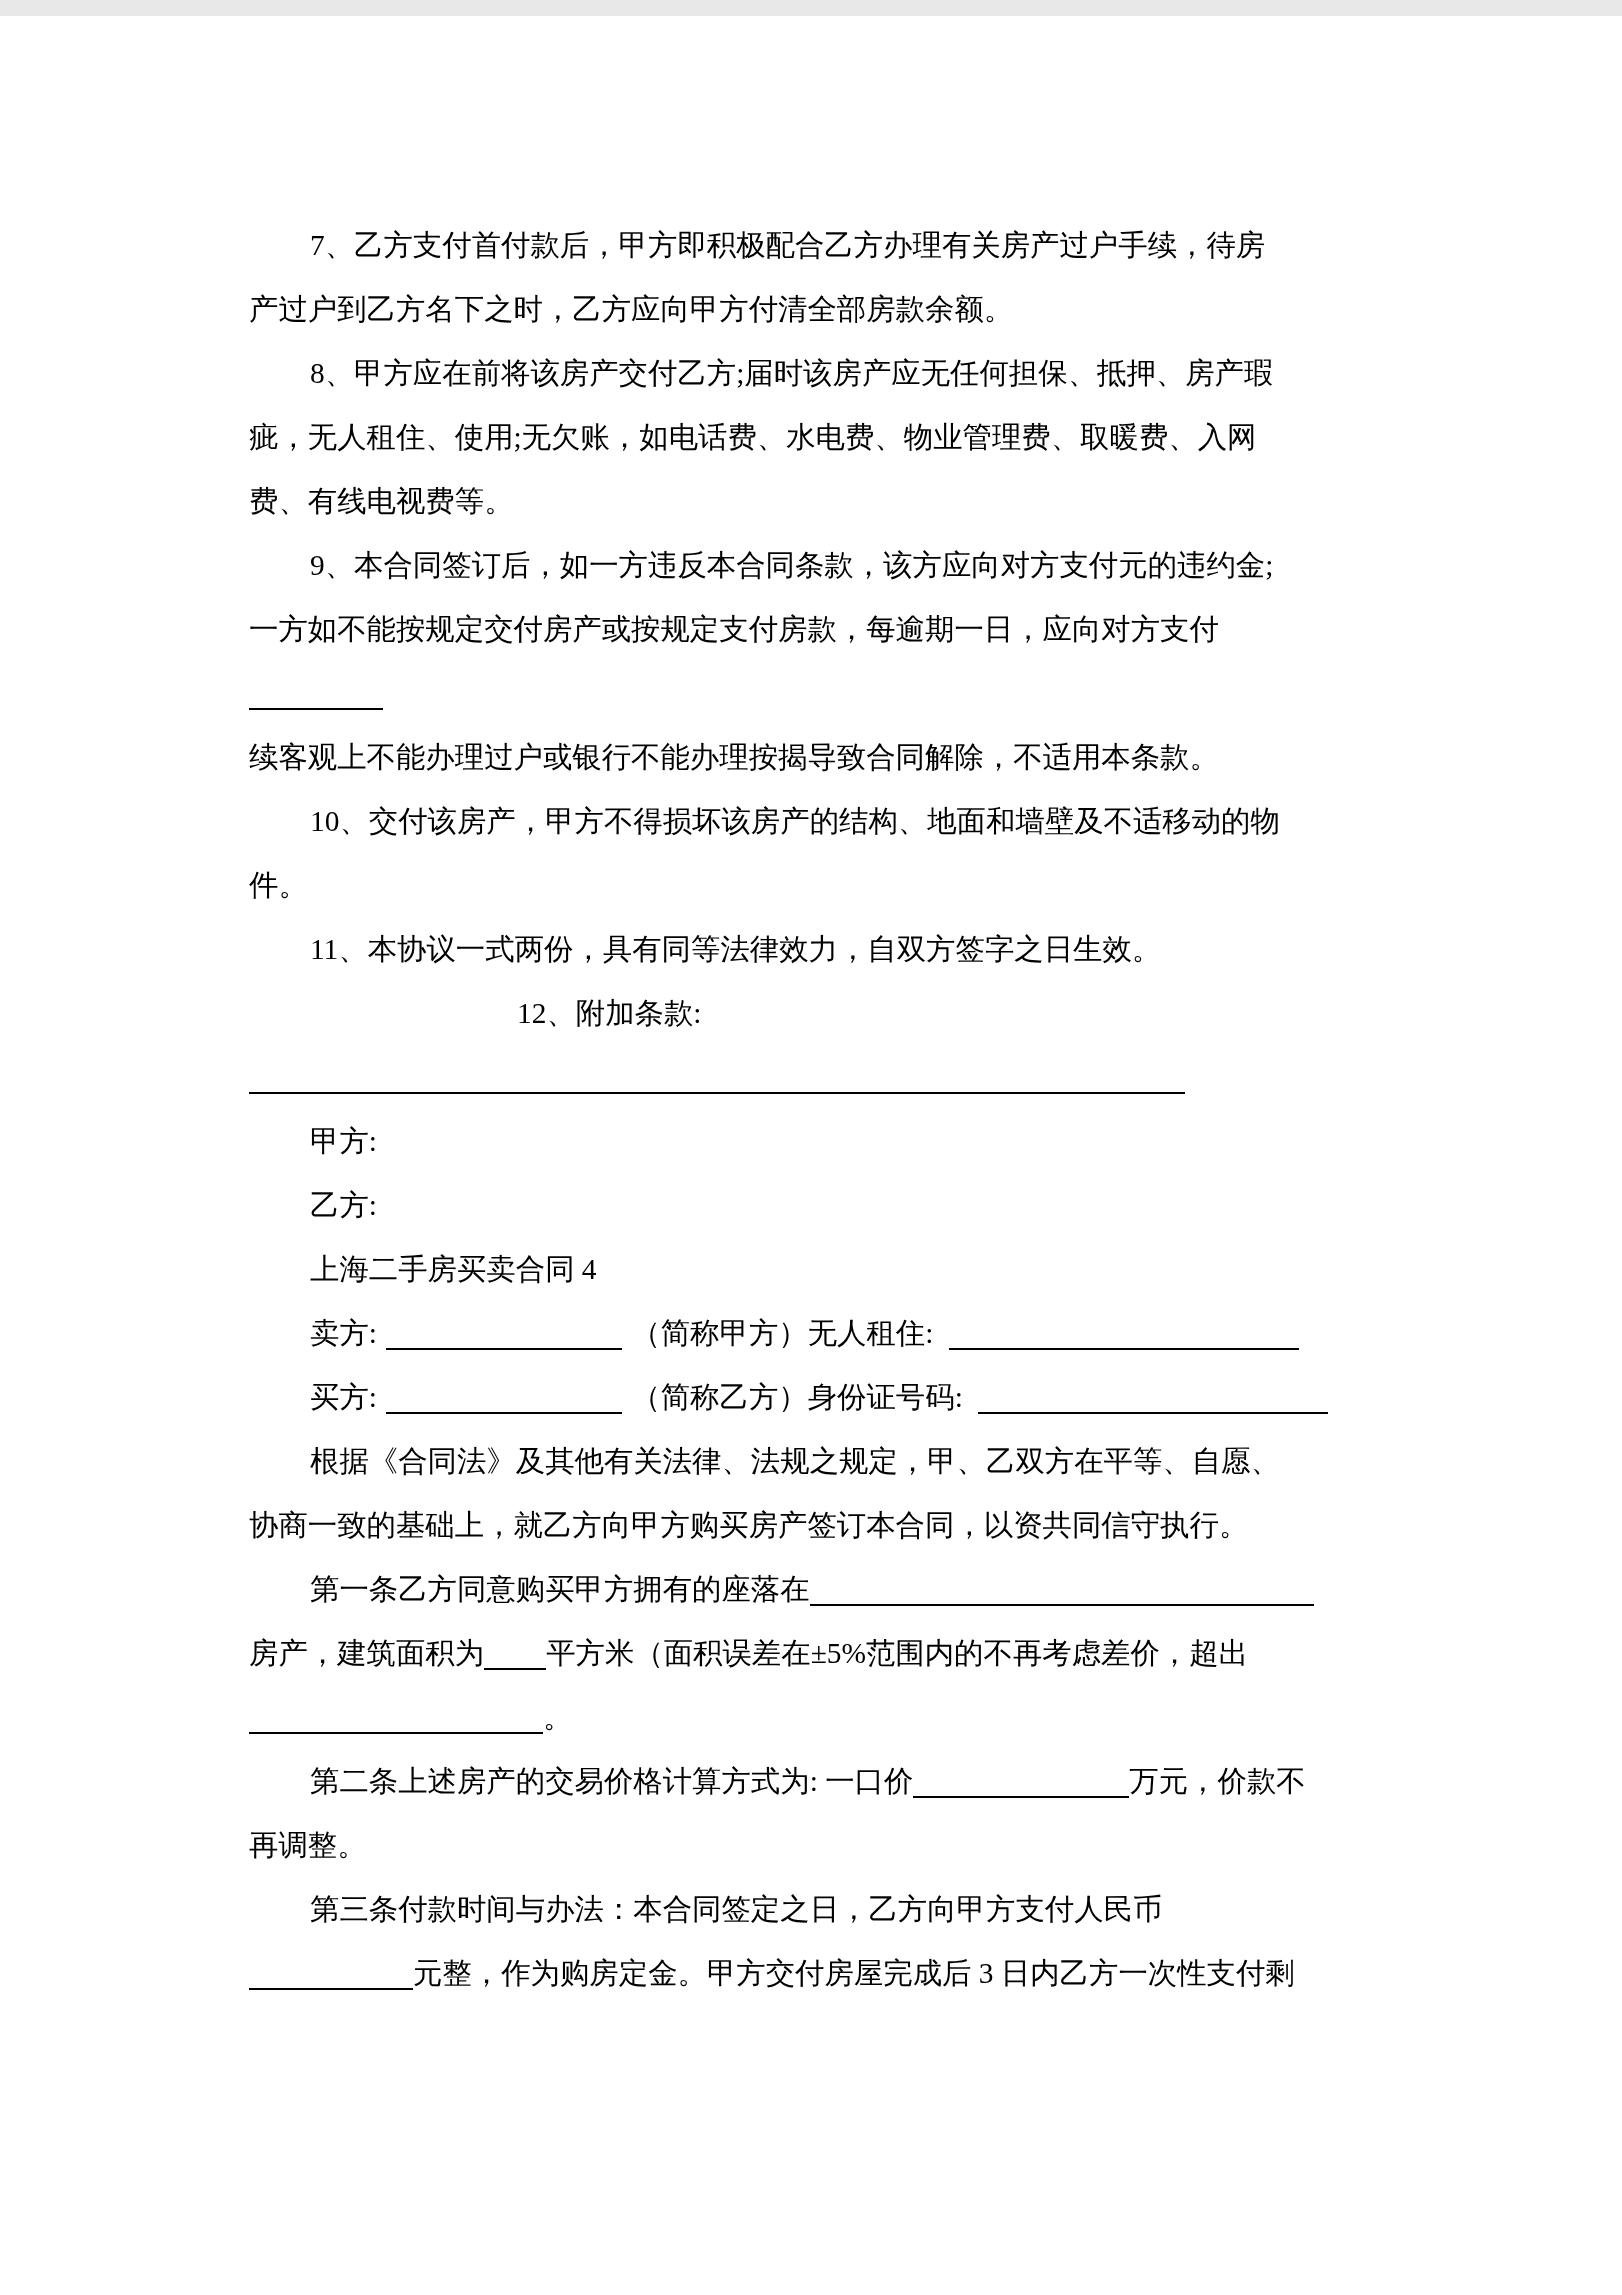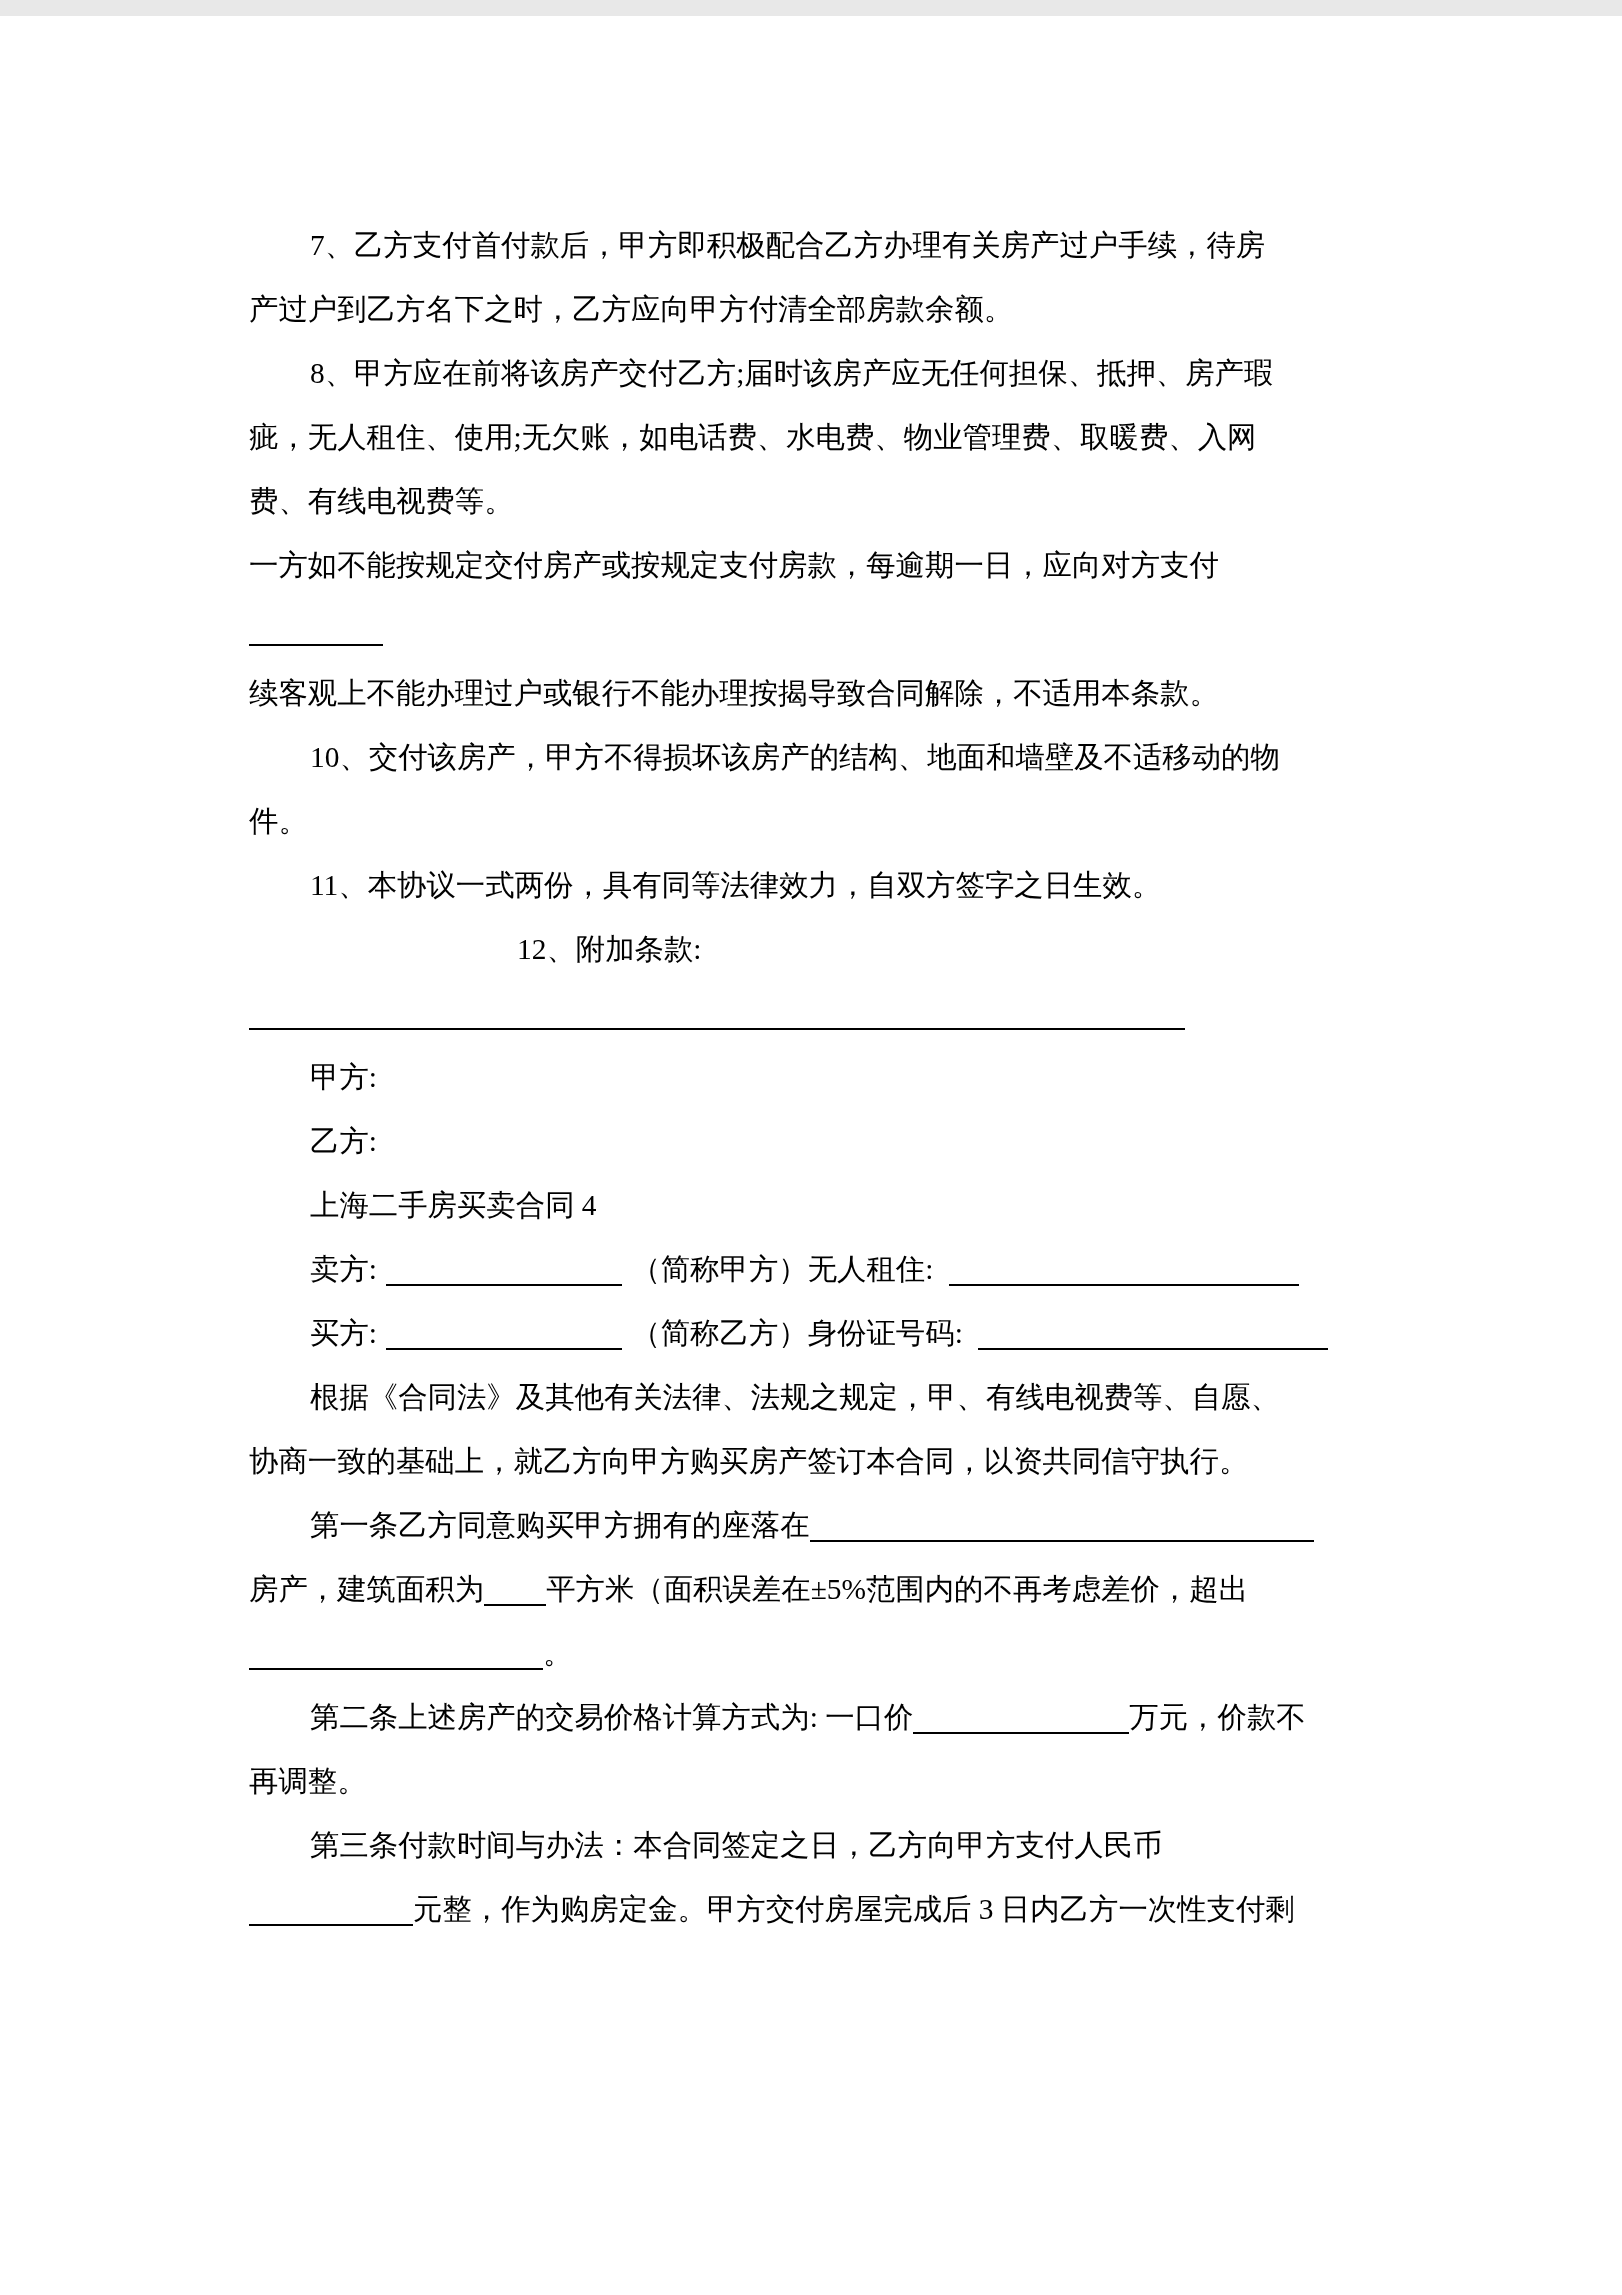--- a/index.html
+++ b/index.html
@@ -51,6 +51,7 @@
   <div class="ln">疵，无人租住、使用;无欠账，如电话费、水电费、物业管理费、取暖费、入网</div>
   <div class="ln">费、有线电视费等。</div>
 
+  <div class="ln ind">9、本合同签订后，如一方违反本合同条款，该方应向对方支付元的违约金;</div>
   <div class="ln">一方如不能按规定交付房产或按规定支付房款，每逾期一日，应向对方支付</div>
   <div class="ln">
     <span class="blank" style="width:134px"></span>

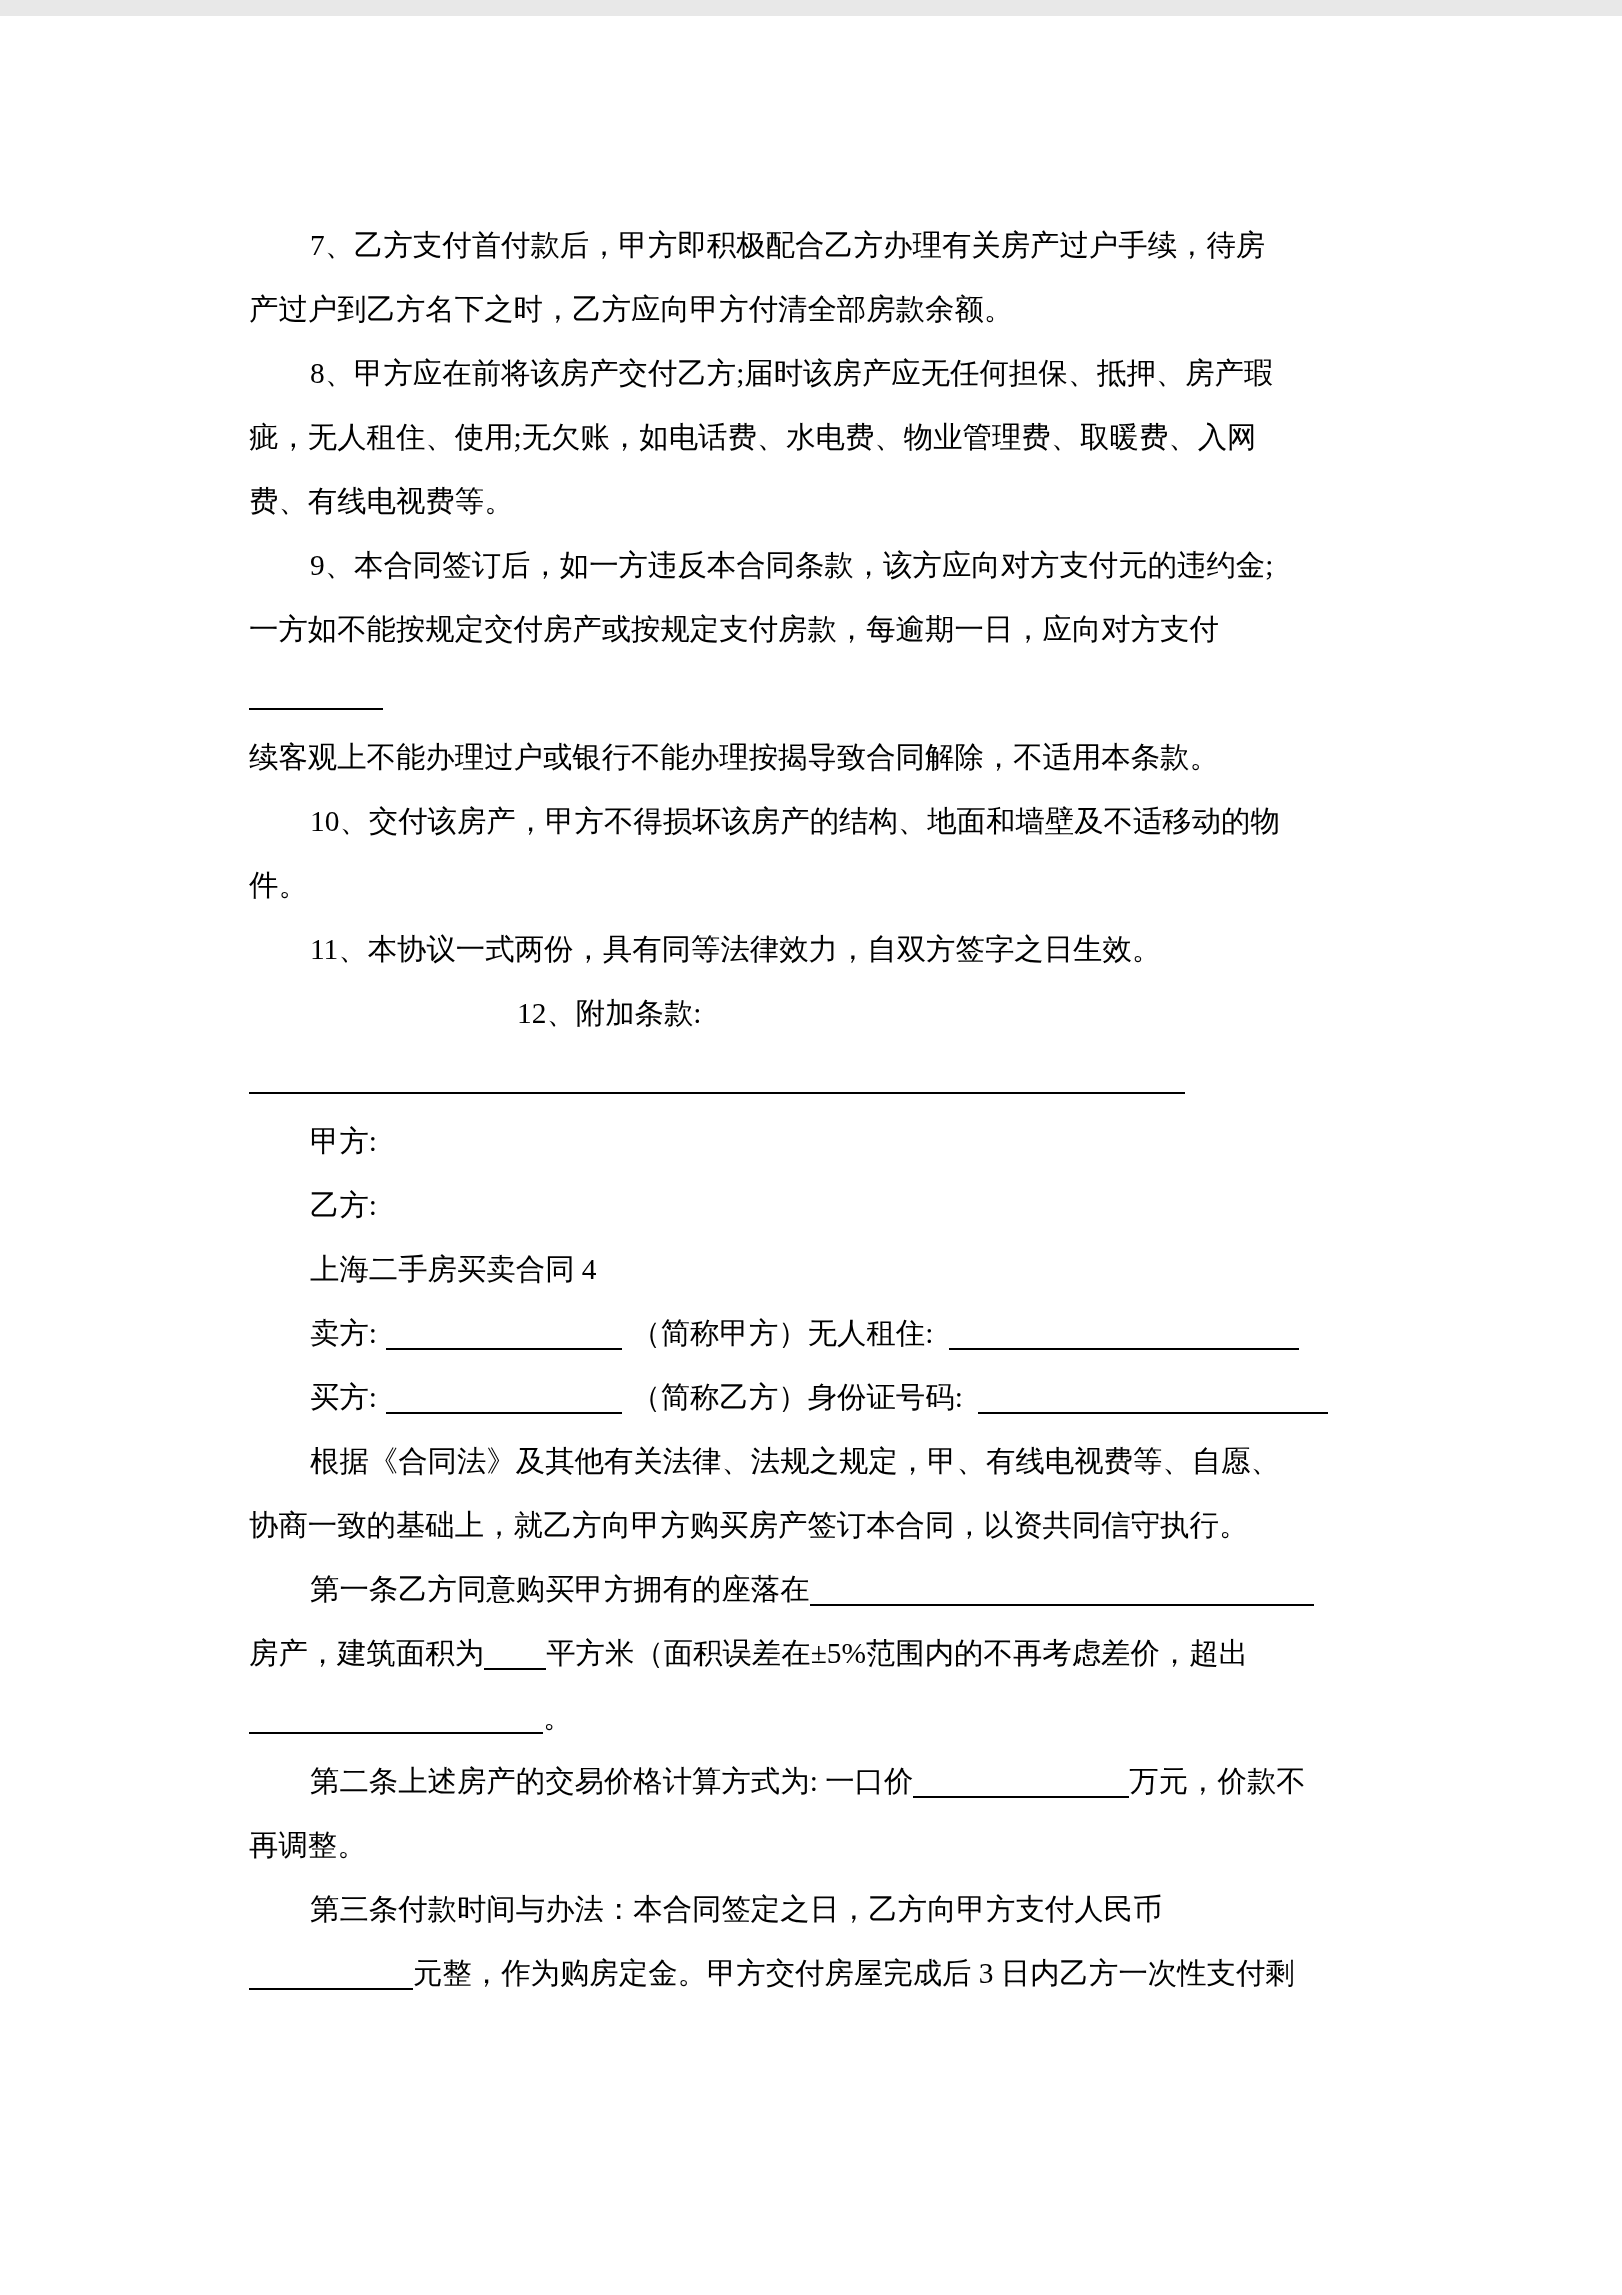--- a/index.html
+++ b/index.html
@@ -90,7 +90,7 @@
     <span>买方:</span><span class="blank gap-s" style="width:236px"></span><span>（简称乙方）身份证号码:</span><span class="blank gap-m" style="width:350px"></span>
   </div>
 
-  <div class="ln ind">根据《合同法》及其他有关法律、法规之规定，甲、有线电视费等、自愿、</div>
+  <div class="ln ind">根据《合同法》及其他有关法律、法规之规定，甲、乙双方在平等、自愿、</div>
   <div class="ln">协商一致的基础上，就乙方向甲方购买房产签订本合同，以资共同信守执行。</div>
 
   <div class="ln ind">

